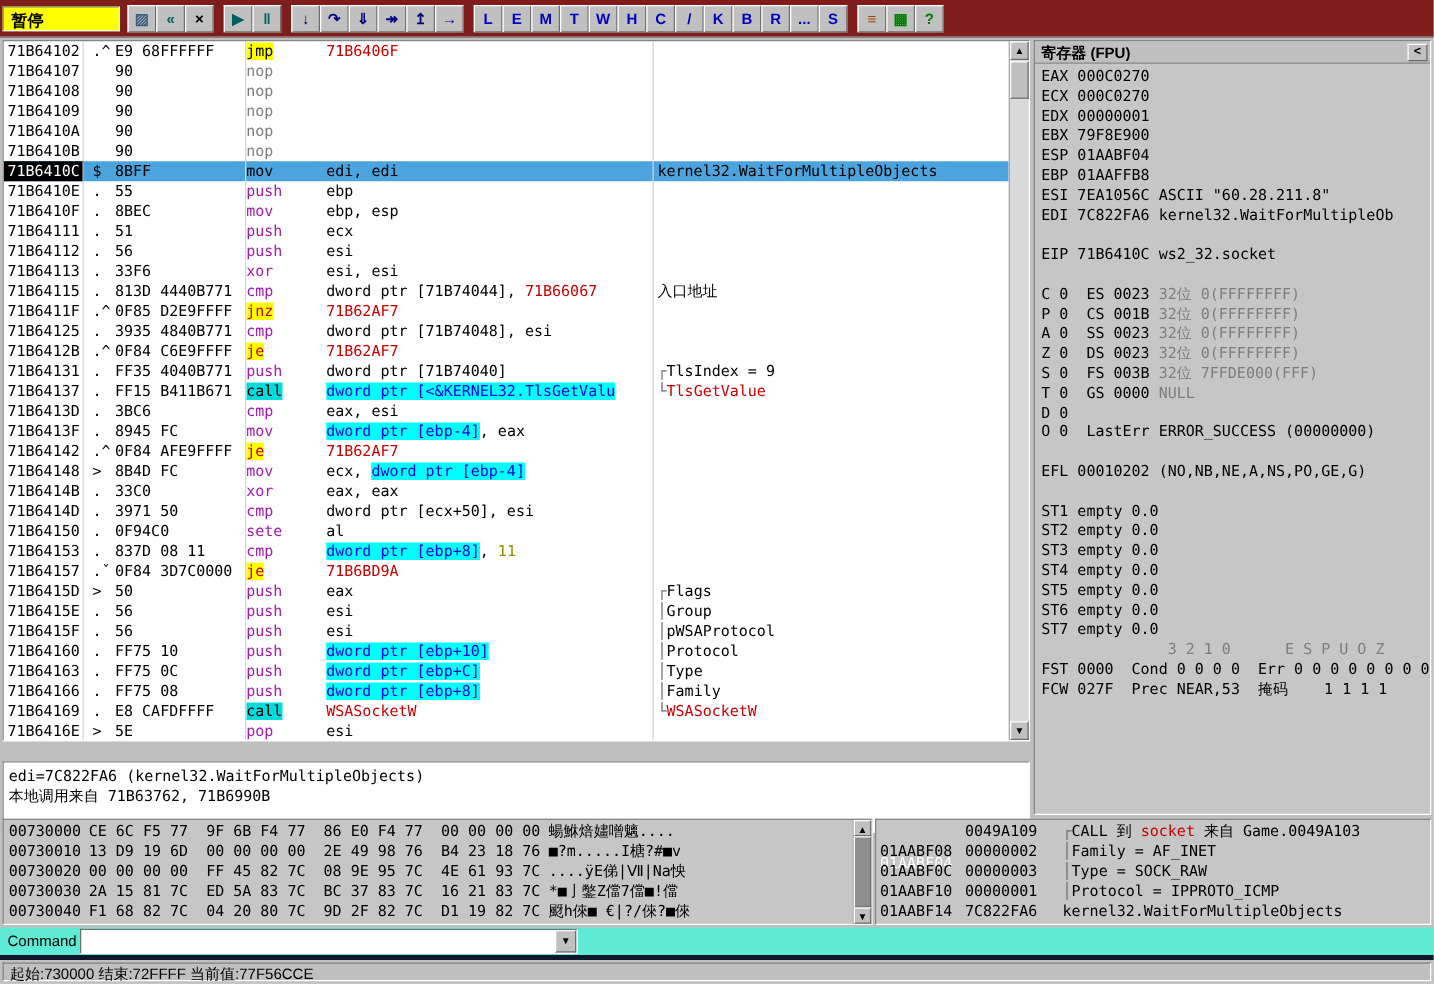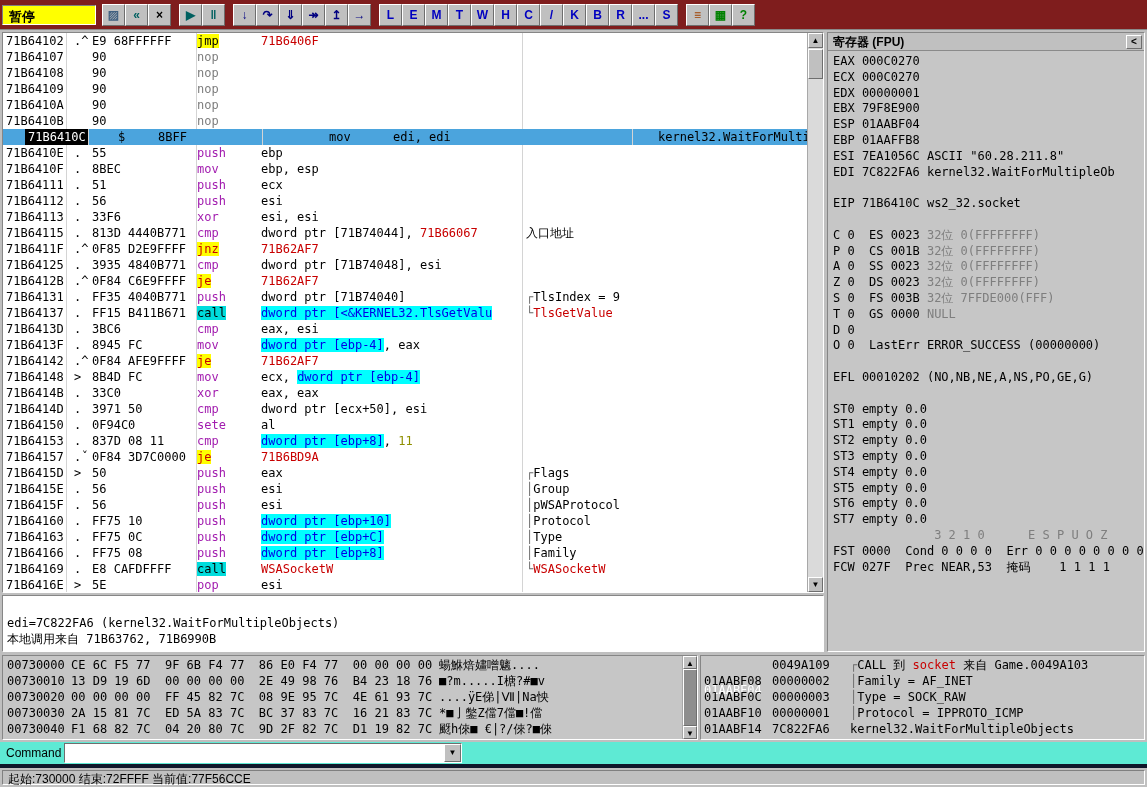--- a/index.html
+++ b/index.html
@@ -45,7 +45,7 @@
   .tok-br{color:#6A6A6A;}
 
   .drow.sel{background:#4BA4DD;}
-  .drow.sel span{color:#000 !important;background:transparent !important;margin-left:22px;}
+  .drow.sel span{color:#000 !important;background:transparent !important;}
   .drow.sel span.c-addr{background:#000 !important;color:#FFF !important;}
 
   

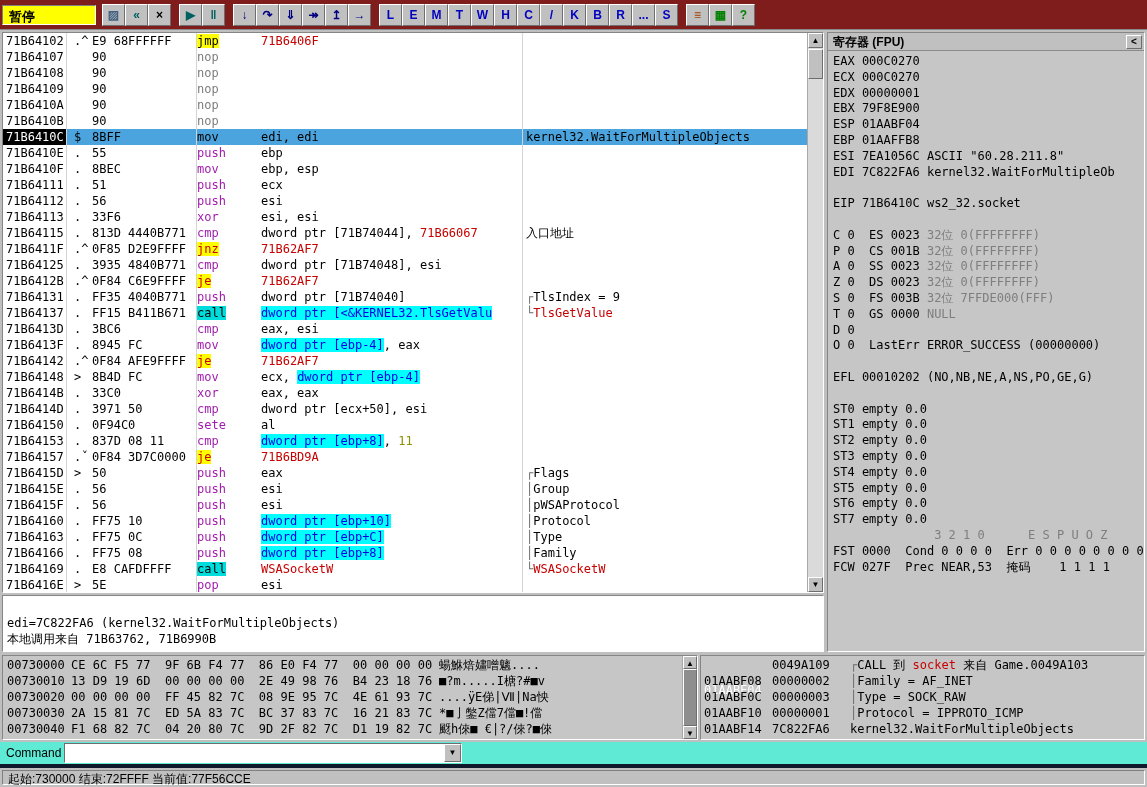--- a/index.html
+++ b/index.html
@@ -229,7 +229,6 @@
       <div class="reg-line">&nbsp;</div>
       <div class="reg-line"><span class="tok-k">EFL 00010202 (NO,NB,NE,A,NS,PO,GE,G)</span></div>
       <div class="reg-line">&nbsp;</div>
-      <div class="reg-line"><span class="tok-k">ST0 empty 0.0</span></div>
       <div class="reg-line"><span class="tok-k">ST1 empty 0.0</span></div>
       <div class="reg-line"><span class="tok-k">ST2 empty 0.0</span></div>
       <div class="reg-line"><span class="tok-k">ST3 empty 0.0</span></div>

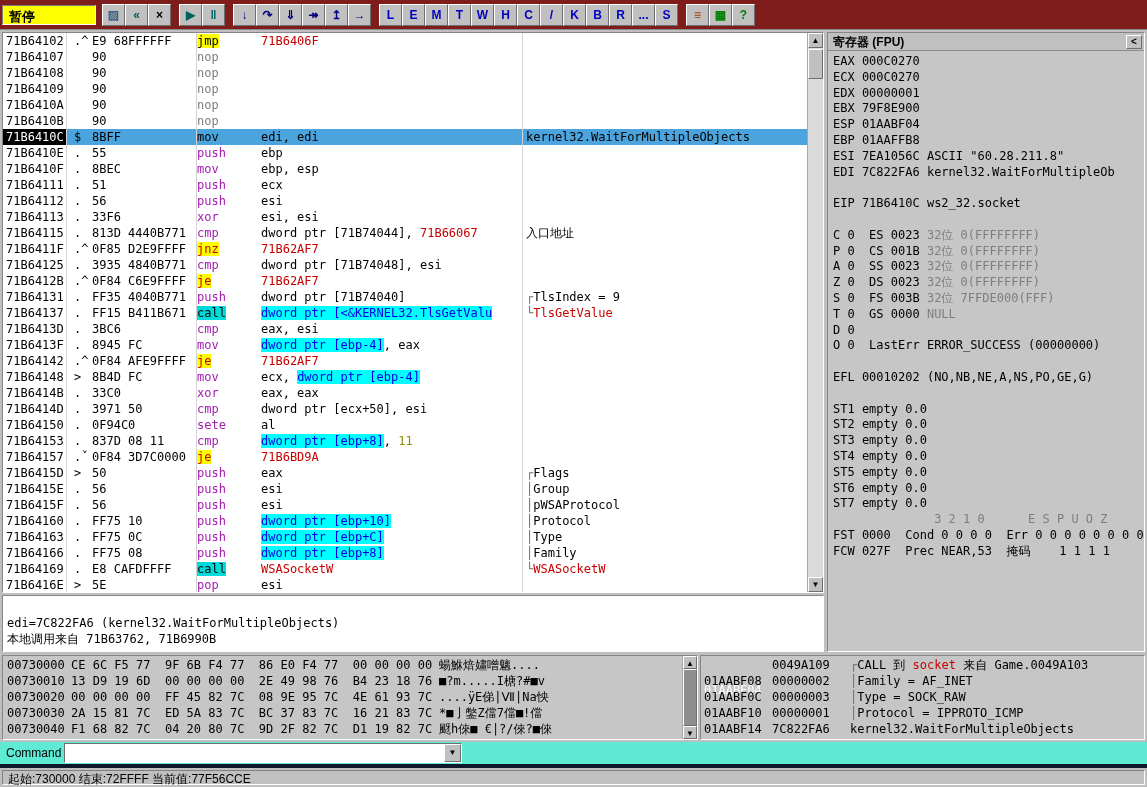--- a/index.html
+++ b/index.html
@@ -59,8 +59,8 @@
             border-color:#FFF #6E6E6E #6E6E6E #FFF;}
   .disasm-pane .sb-thumb{top:16px;height:30px;}
 
-  .info-pane{left:2px;top:595px;width:822px;height:57px;background:#FFF;
-             font:12px/16px "DejaVu Sans Mono",monospace;padding:19px 4px;}
+  .info-pane{left:2px;top:609px;width:822px;height:57px;background:#FFF;
+             font:12px/16px "DejaVu Sans Mono",monospace;padding:3px 4px;}
   .info-line{height:16px;white-space:pre;overflow:hidden;}
 
   .reg-pane{left:827px;top:32px;width:318px;height:620px;background:#C6C6C6;overflow:hidden;}

